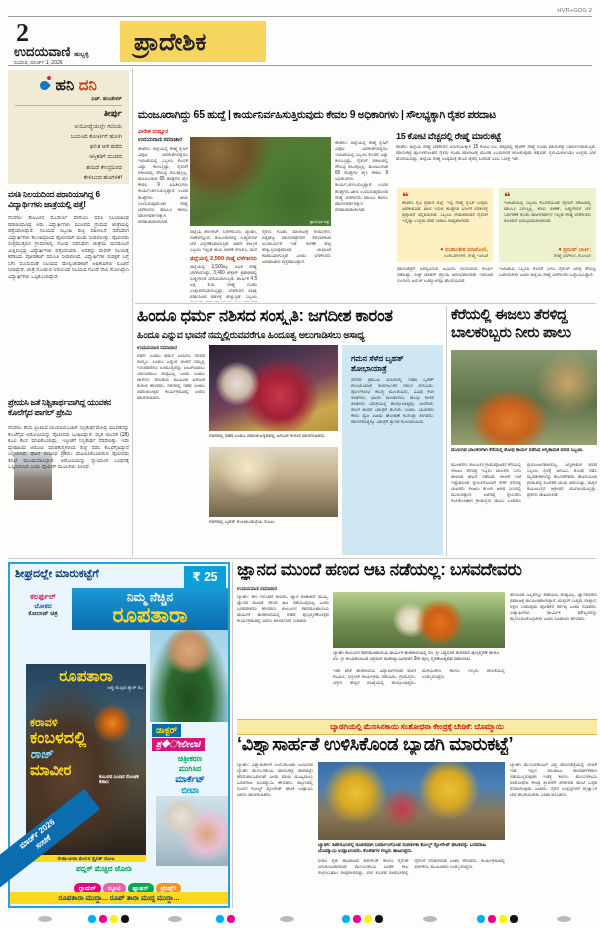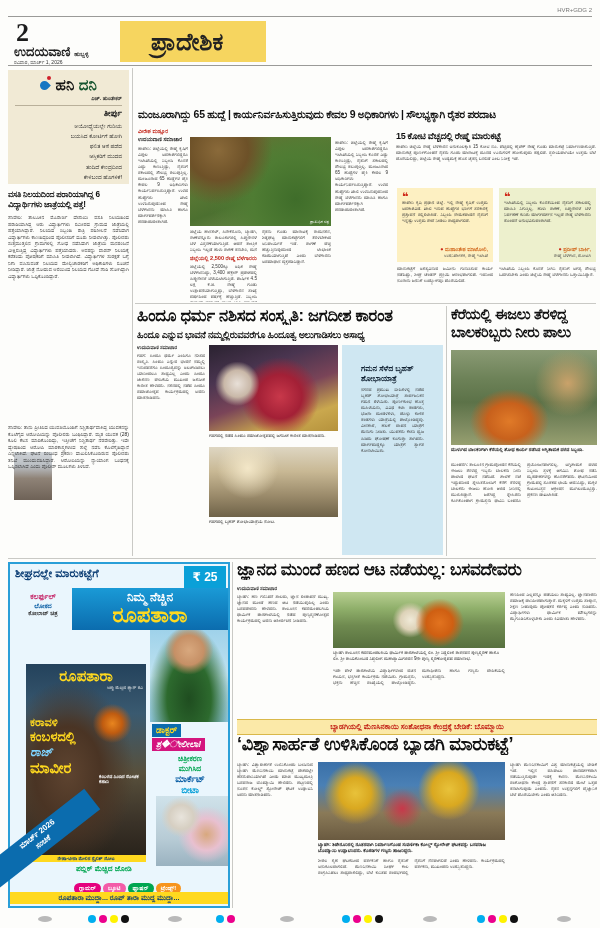--- a/index.html
+++ b/index.html
@@ -20,7 +20,7 @@
   .credit{position:absolute;right:2px;bottom:2px;font-size:4px;color:#fff;}
   
   .pagenum{font-family:"Liberation Serif","DejaVu Serif",serif;font-weight:bold;font-size:26px;line-height:1;}
-  .section-box{background:#f6d55f;display:flex;align-items:center;padding-left:31px;}
+  .section-box{background:#f6d55f;display:flex;align-items:center;padding-left:14px;}
   .section-title{font-size:24px;font-weight:bold;color:#222;}
   
   .hani-box{background:#f1ead5;padding:6px 7px;}

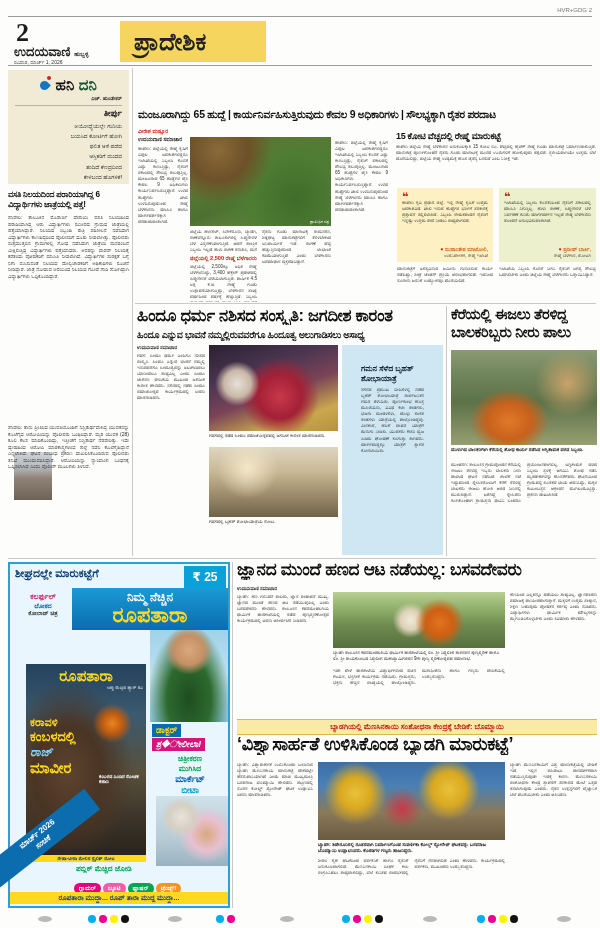--- a/index.html
+++ b/index.html
@@ -63,7 +63,7 @@
     <div style="text-align:center;">
       <span class="drop"></span><span class="reddot"></span>
       <span style="font-size:15px;font-weight:bold;color:#111;">ಹನಿ</span>
-      <span style="font-size:15px;font-weight:bold;color:#14532d;">ದನಿ</span>
+      <span style="font-size:15px;font-weight:bold;color:#c2410c;">ದನಿ</span>
     </div>
     <div style="text-align:right;font-size:5.2px;font-weight:bold;margin-top:1px;">ಎಚ್. ಹುಂಡೇಕರ್</div>
     <div style="border-top:1px solid #b9b09a;margin:3px 0 2px;"></div>

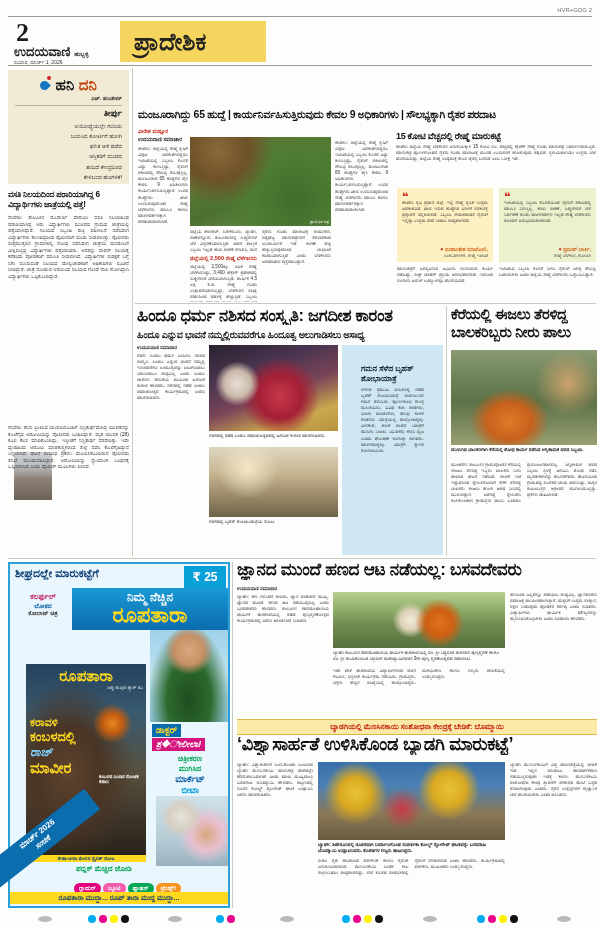--- a/index.html
+++ b/index.html
@@ -145,7 +145,7 @@
        linear-gradient(180deg,#ded6c2 0%,#c8b894 35%,#9a8a6a 70%,#6e6248 100%);"></div>
   <div class="abs cap" style="left:209px;top:519px;width:129px;font-weight:normal;font-size:4.6px;">ಗದಗದಲ್ಲಿ ಬೃಹತ್ ಶೋಭಾಯಾತ್ರೆಯ ನೋಟ.</div>
 
-  <div class="abs" style="left:342px;top:345px;width:101px;height:210px;background:#cfe7f2;padding:19px;">
+  <div class="abs" style="left:342px;top:345px;width:101px;height:210px;background:#cfe7f2;padding:9px;">
     <div style="font-size:7.8px;font-weight:bold;color:#123;">ಗಮನ ಸೆಳೆದ ಬೃಹತ್ ಶೋಭಾಯಾತ್ರೆ</div>
     <div class="tinier" style="margin-top:3px;height:170px;overflow:hidden;">ನಗರದ ಪ್ರಮುಖ ಬೀದಿಗಳಲ್ಲಿ ನಡೆದ ಬೃಹತ್ ಶೋಭಾಯಾತ್ರೆ ಸಾರ್ವಜನಿಕರ ಗಮನ ಸೆಳೆಯಿತು. ಪೂರ್ಣಕುಂಭ ಹೊತ್ತ ಮಹಿಳೆಯರು, ವಿವಿಧ ಕಲಾ ತಂಡಗಳು, ಭಜನಾ ಮಂಡಳಿಗಳು, ಡೊಳ್ಳು ಕುಣಿತ ತಂಡಗಳು ಯಾತ್ರೆಯಲ್ಲಿ ಪಾಲ್ಗೊಂಡಿದ್ದವು. ವೀರಗಾಸೆ, ಹಲಗೆ ವಾದನ ಯಾತ್ರೆಗೆ ಮೆರುಗು ನೀಡಿತು. ಯುವಕರು ಕೇಸರಿ ಧ್ವಜ ಹಿಡಿದು ಘೋಷಣೆ ಕೂಗುತ್ತಾ ಸಾಗಿದರು. ಮಾರ್ಗದುದ್ದಕ್ಕೂ ಯಾತ್ರೆಗೆ ಸ್ವಾಗತ ಕೋರಲಾಯಿತು.</div>
   </div>

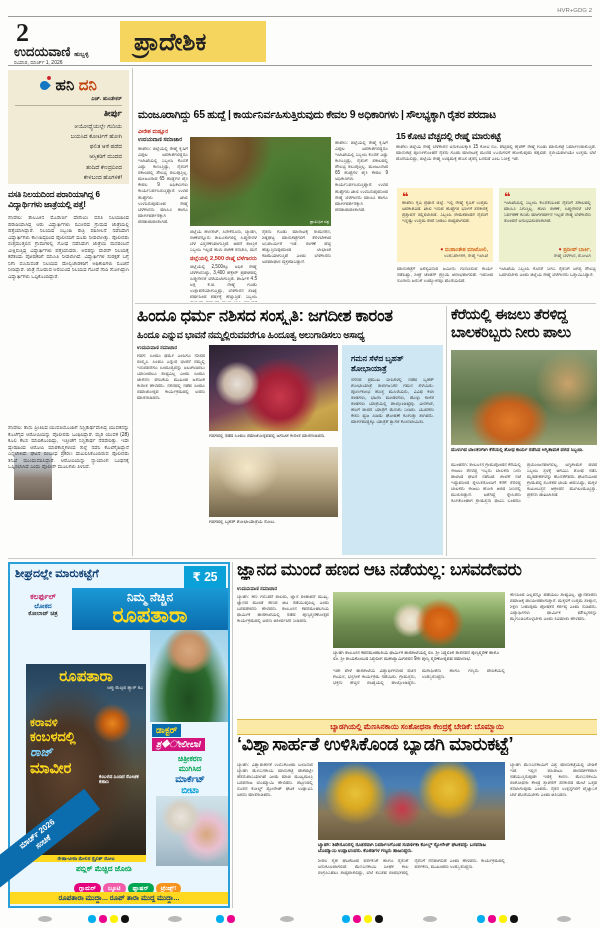--- a/index.html
+++ b/index.html
@@ -81,6 +81,7 @@
   <div class="abs hl" style="left:8px;top:190px;width:121px;font-size:8.2px;line-height:1.25;">ವಸತಿ ನಿಲಯದಿಂದ ಪರಾರಿಯಾಗಿದ್ದ 6 ವಿದ್ಯಾರ್ಥಿಗಳು ಜಾತ್ರೆಯಲ್ಲಿ ಪತ್ತೆ!</div>
   <div class="abs tiny" style="left:8px;top:214px;width:121px;height:180px;overflow:hidden;">ಹಾವೇರಿ: ತಾಲೂಕಿನ ಮೊರಾರ್ಜಿ ದೇಸಾಯಿ ವಸತಿ ನಿಲಯದಿಂದ ಪರಾರಿಯಾಗಿದ್ದ ಆರು ವಿದ್ಯಾರ್ಥಿಗಳು ಸಮೀಪದ ಗ್ರಾಮದ ಜಾತ್ರೆಯಲ್ಲಿ ಪತ್ತೆಯಾಗಿದ್ದಾರೆ. ನಿಲಯದ ಸಿಬ್ಬಂದಿ ರಾತ್ರಿ ಪರಿಶೀಲನೆ ನಡೆಸಿದಾಗ ವಿದ್ಯಾರ್ಥಿಗಳು ಕಾಣದಿದ್ದರಿಂದ ಪೊಲೀಸರಿಗೆ ದೂರು ನೀಡಲಾಗಿತ್ತು. ಪೊಲೀಸರು ಸುತ್ತಮುತ್ತಲಿನ ಗ್ರಾಮಗಳಲ್ಲಿ ಶೋಧ ನಡೆಸಿದಾಗ ಜಾತ್ರೆಯ ಮನರಂಜನೆ ವೀಕ್ಷಿಸುತ್ತಿದ್ದ ವಿದ್ಯಾರ್ಥಿಗಳು ಪತ್ತೆಯಾದರು. ಅವರನ್ನು ವಾಪಸ್ ನಿಲಯಕ್ಕೆ ಕರೆತಂದು ಪೋಷಕರಿಗೆ ಮಾಹಿತಿ ನೀಡಲಾಗಿದೆ. ವಿದ್ಯಾರ್ಥಿಗಳ ಸುರಕ್ಷತೆ ಬಗ್ಗೆ ನಿಗಾ ವಹಿಸುವಂತೆ ನಿಲಯದ ಮೇಲ್ವಿಚಾರಕರಿಗೆ ಅಧಿಕಾರಿಗಳು ಸೂಚನೆ ನೀಡಿದ್ದಾರೆ. ಜಾತ್ರೆ ನೋಡುವ ಆಸೆಯಿಂದ ನಿಲಯದ ಗೋಡೆ ಹಾರಿ ಹೋಗಿದ್ದಾಗಿ ವಿದ್ಯಾರ್ಥಿಗಳು ಒಪ್ಪಿಕೊಂಡಿದ್ದಾರೆ.</div>
 
+  <div class="abs hl" style="left:8px;top:398px;width:121px;font-size:8.2px;line-height:1.25;">ಪ್ರೇಯಸಿ ಜತೆ ನಿಶ್ಚಿತಾರ್ಥವಾಗಿದ್ದ ಯುವಕನ ಕೊಲೆಗೈದ ಪಾಗಲ್ ಪ್ರೇಮಿ</div>
   <div class="photo" style="left:14px;top:452px;width:38px;height:48px;background:
        linear-gradient(180deg,#cfd4d8 0%,#b9bdc2 30%,#8f8377 55%,#6e6257 100%);"></div>
   <div class="abs tiny" style="left:8px;top:424px;width:121px;height:130px;overflow:hidden;">ಹಾವೇರಿ: ತಾನು ಪ್ರೀತಿಸಿದ ಯುವತಿಯೊಂದಿಗೆ ನಿಶ್ಚಿತಾರ್ಥವಾಗಿದ್ದ ಯುವಕನನ್ನು ಕೊಲೆಗೈದ ಆರೋಪಿಯನ್ನು ಪೊಲೀಸರು ಬಂಧಿಸಿದ್ದಾರೆ. ಮೃತ ಯುವಕ (28) ಕೂಲಿ ಕೆಲಸ ಮಾಡಿಕೊಂಡಿದ್ದು, ಇತ್ತೀಚೆಗೆ ನಿಶ್ಚಿತಾರ್ಥ ನೆರವೇರಿತ್ತು. ಇದೇ ದ್ವೇಷದಿಂದ ಆರೋಪಿ ಮಾರಕಾಸ್ತ್ರಗಳಿಂದ ಹಲ್ಲೆ ನಡೆಸಿ ಕೊಲೆಗೈದಿದ್ದಾನೆ ಎನ್ನಲಾಗಿದೆ. ಘಟನೆ ಸಂಬಂಧ ಪ್ರಕರಣ ದಾಖಲಿಸಿಕೊಂಡಿರುವ ಪೊಲೀಸರು ತನಿಖೆ ಮುಂದುವರಿಸಿದ್ದಾರೆ. ಆರೋಪಿಯನ್ನು ನ್ಯಾಯಾಂಗ ಬಂಧನಕ್ಕೆ ಒಪ್ಪಿಸಲಾಗಿದೆ ಎಂದು ಪೊಲೀಸ್ ಮೂಲಗಳು ತಿಳಿಸಿವೆ.</div>

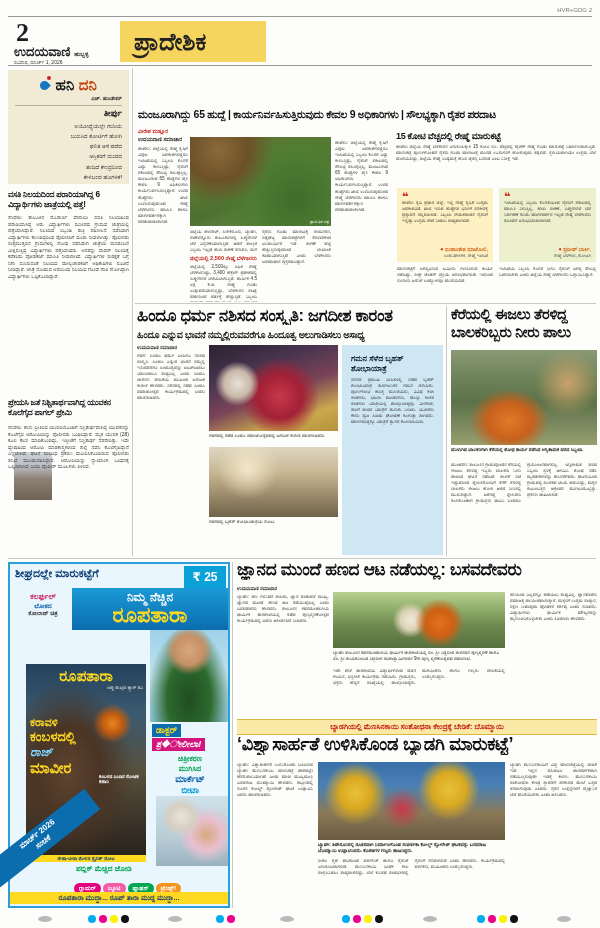--- a/index.html
+++ b/index.html
@@ -193,7 +193,7 @@
       <div style="text-align:right;font-size:4.5px;color:#fff;padding-right:3px;">ಅಪ್ಪು ಮೆಚ್ಚಿದ ಫ್ಯಾನ್ ರವಿ</div>
       <div style="position:absolute;left:4px;top:52px;">
         <div style="font-size:11px;font-weight:bold;color:#ffd91f;">ಕರಾವಳಿ</div>
-        <div style="font-size:13px;font-weight:bold;color:#ffd91f;">ಕಂಬಳದಲ್ಲಿ</div>
+        <div style="font-size:16px;font-weight:bold;color:#ffd91f;">ಕಂಬಳದಲ್ಲಿ</div>
         <div style="font-size:12px;font-weight:bold;font-style:italic;color:#7fd4ff;">ರಾಜ್</div>
         <div style="font-size:15px;font-weight:bold;color:#ffd91f;">ಮಾವೀರ</div>
       </div>

